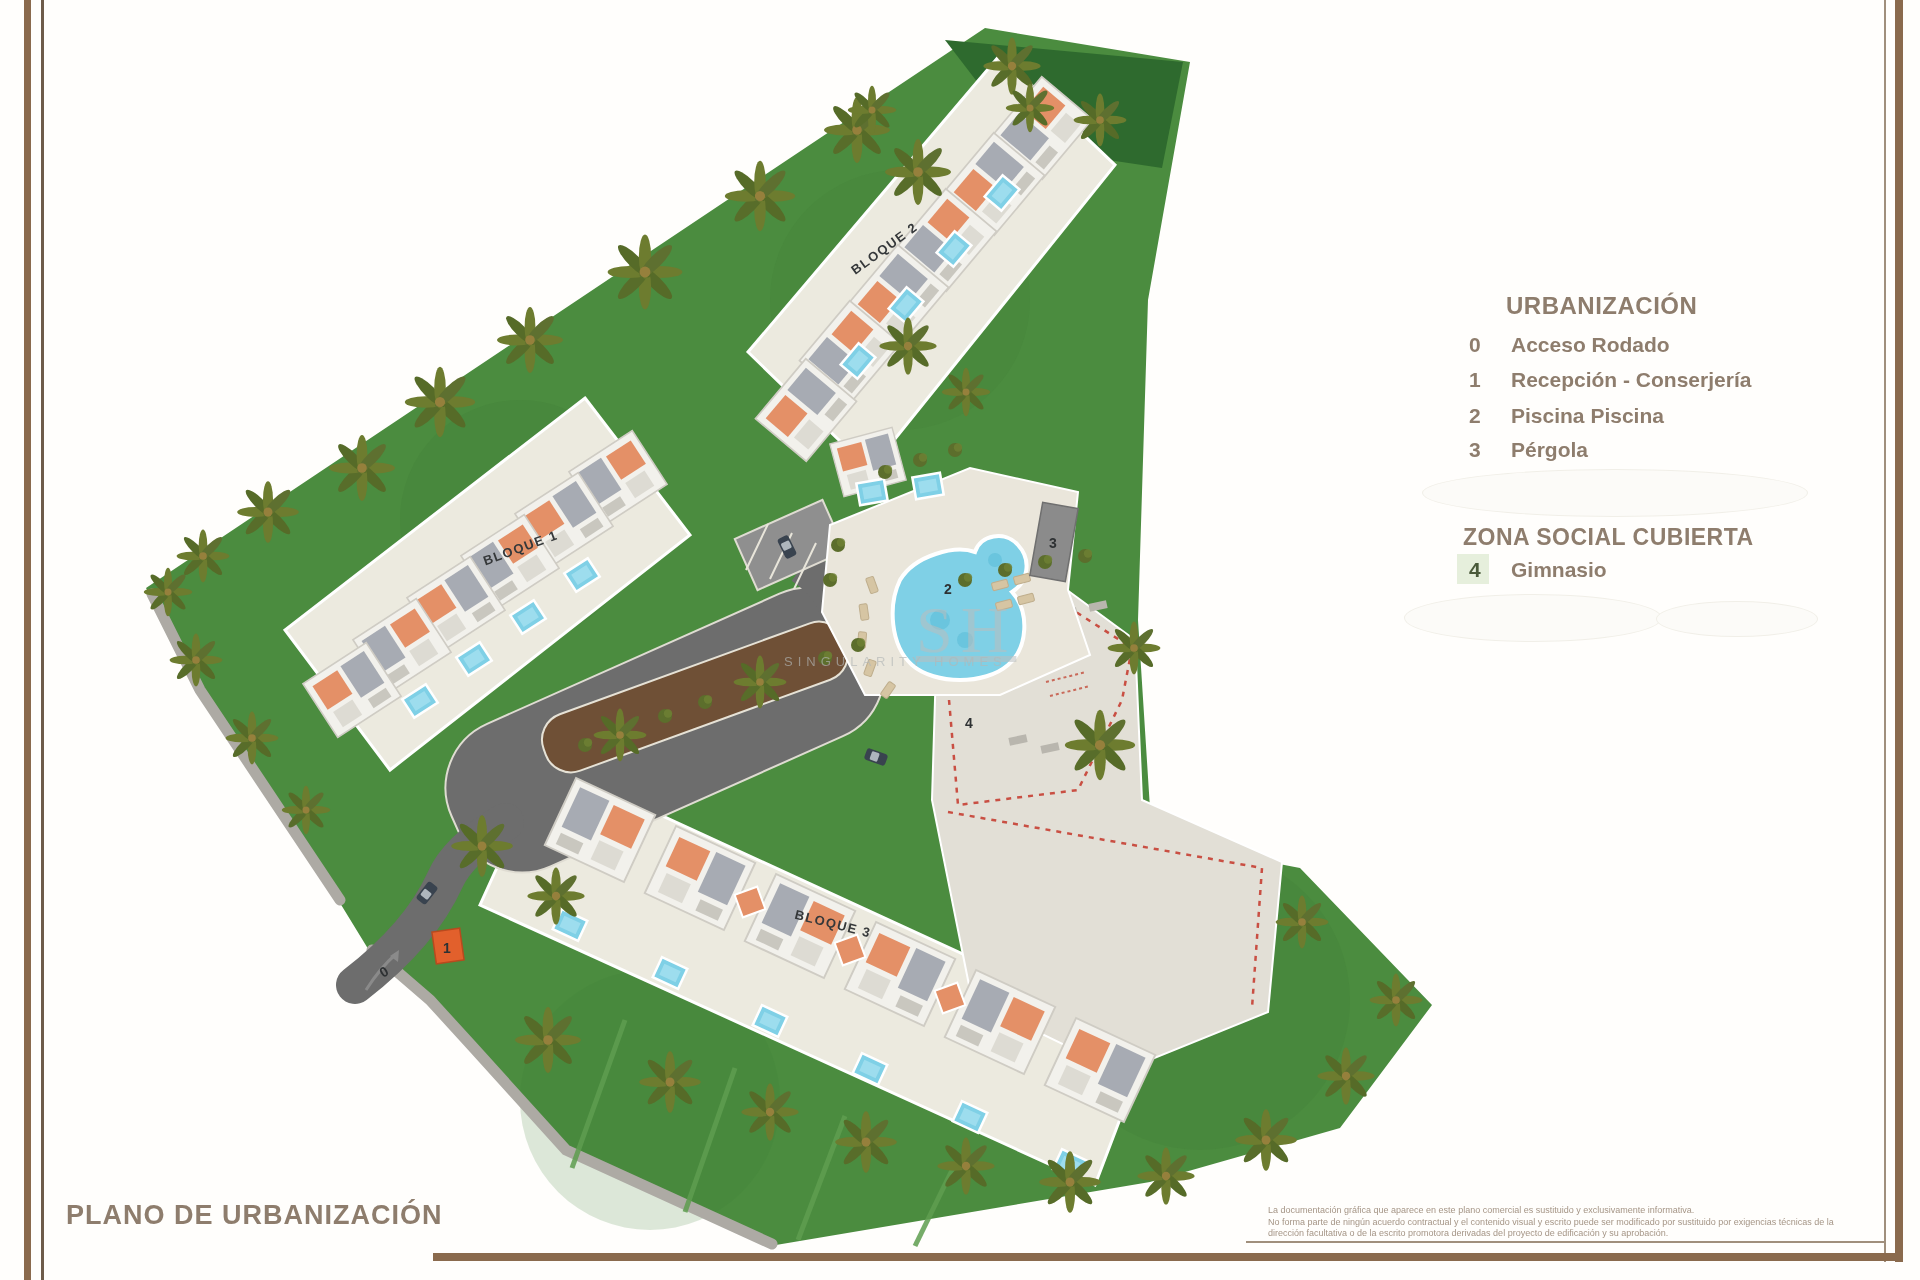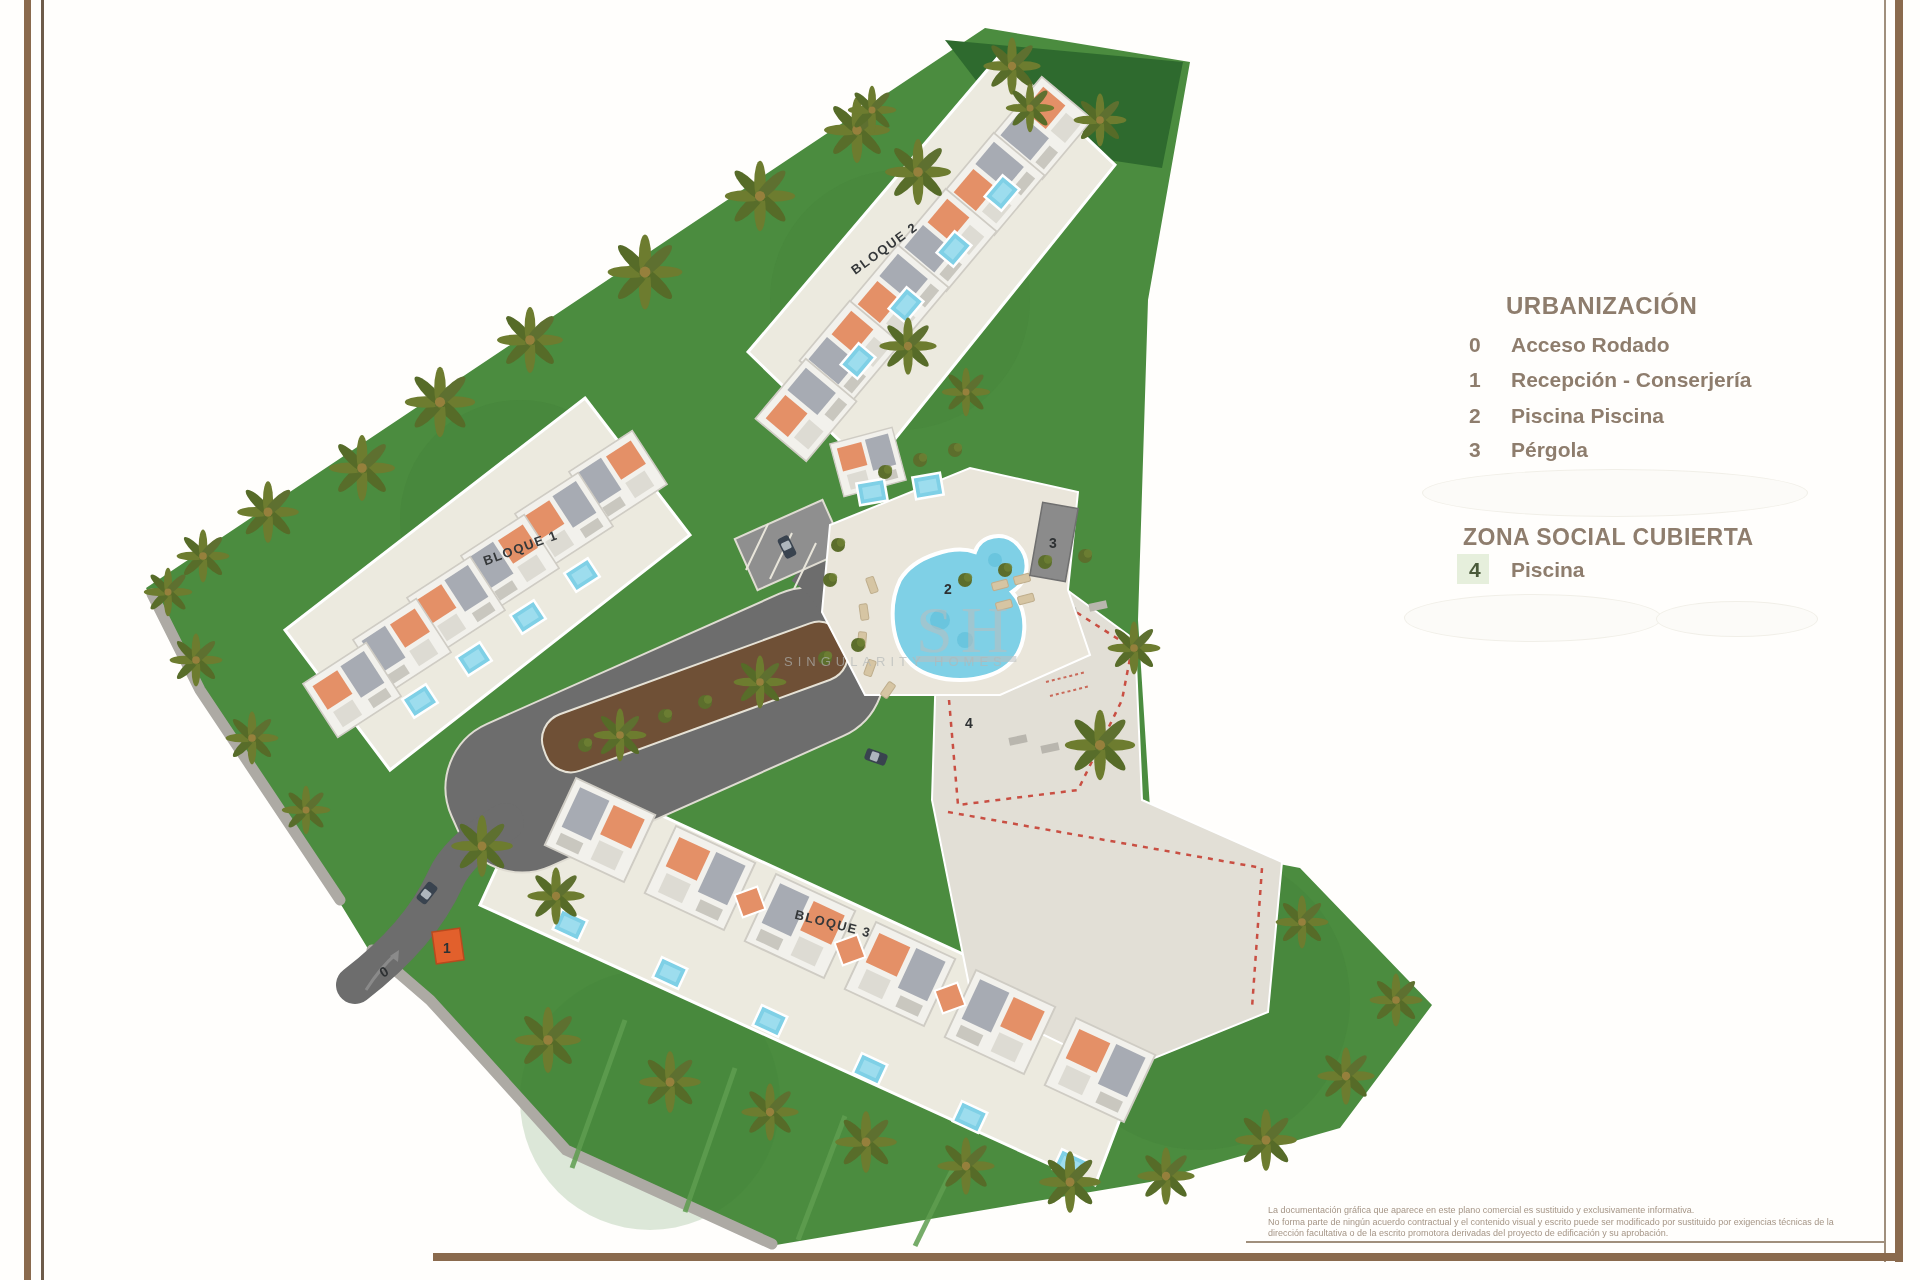--- a/index.html
+++ b/index.html
@@ -330,7 +330,7 @@
     <div class="num-highlight" style="top:262px;"></div>
     <div class="legend-row" style="top:266px;">
       <span class="legend-num" style="color:#4a5a3a;">4</span>
-      <span class="legend-label">Piscina</span>
+      <span class="legend-label">Gimnasio</span>
     </div>
   </div>
 

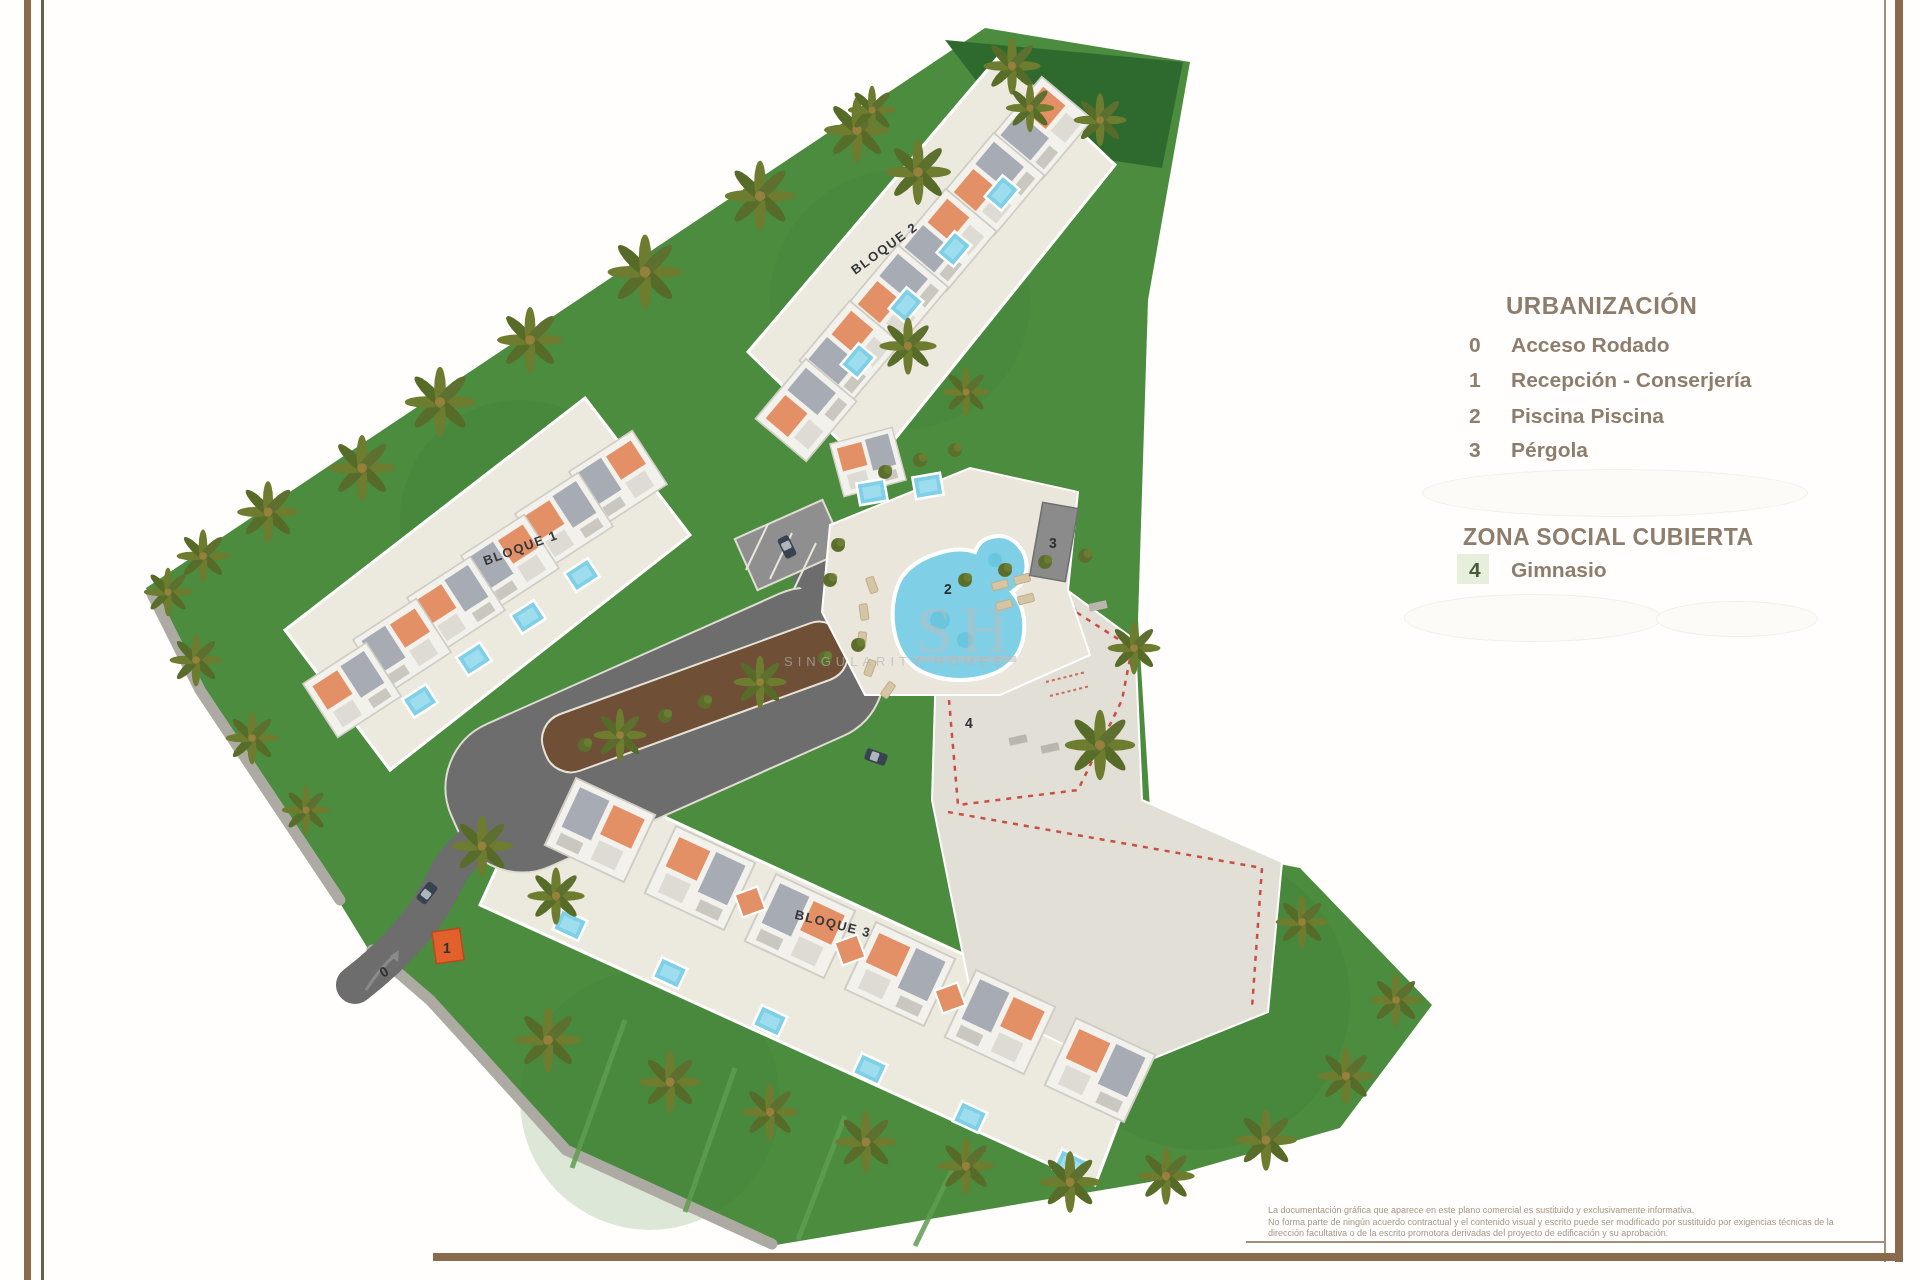--- a/index.html
+++ b/index.html
@@ -334,6 +334,7 @@
     </div>
   </div>
 
+  <div class="plan-title">PLANO DE URBANIZACIÓN</div>
 
   <div class="disclaimer">
     <div>La documentación gráfica que aparece en este plano comercial es sustituido y exclusivamente informativa.</div>

